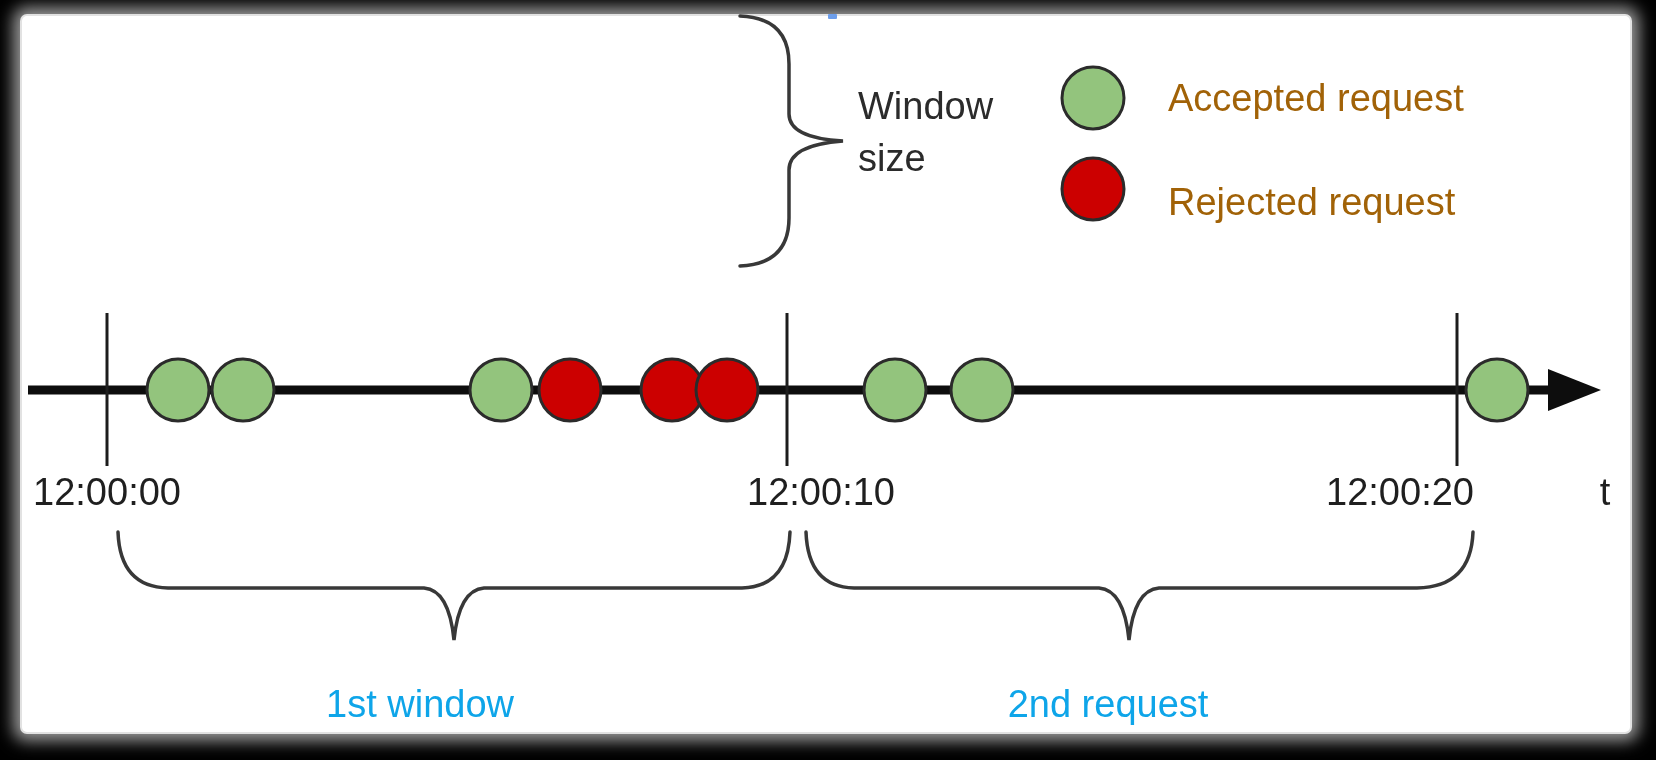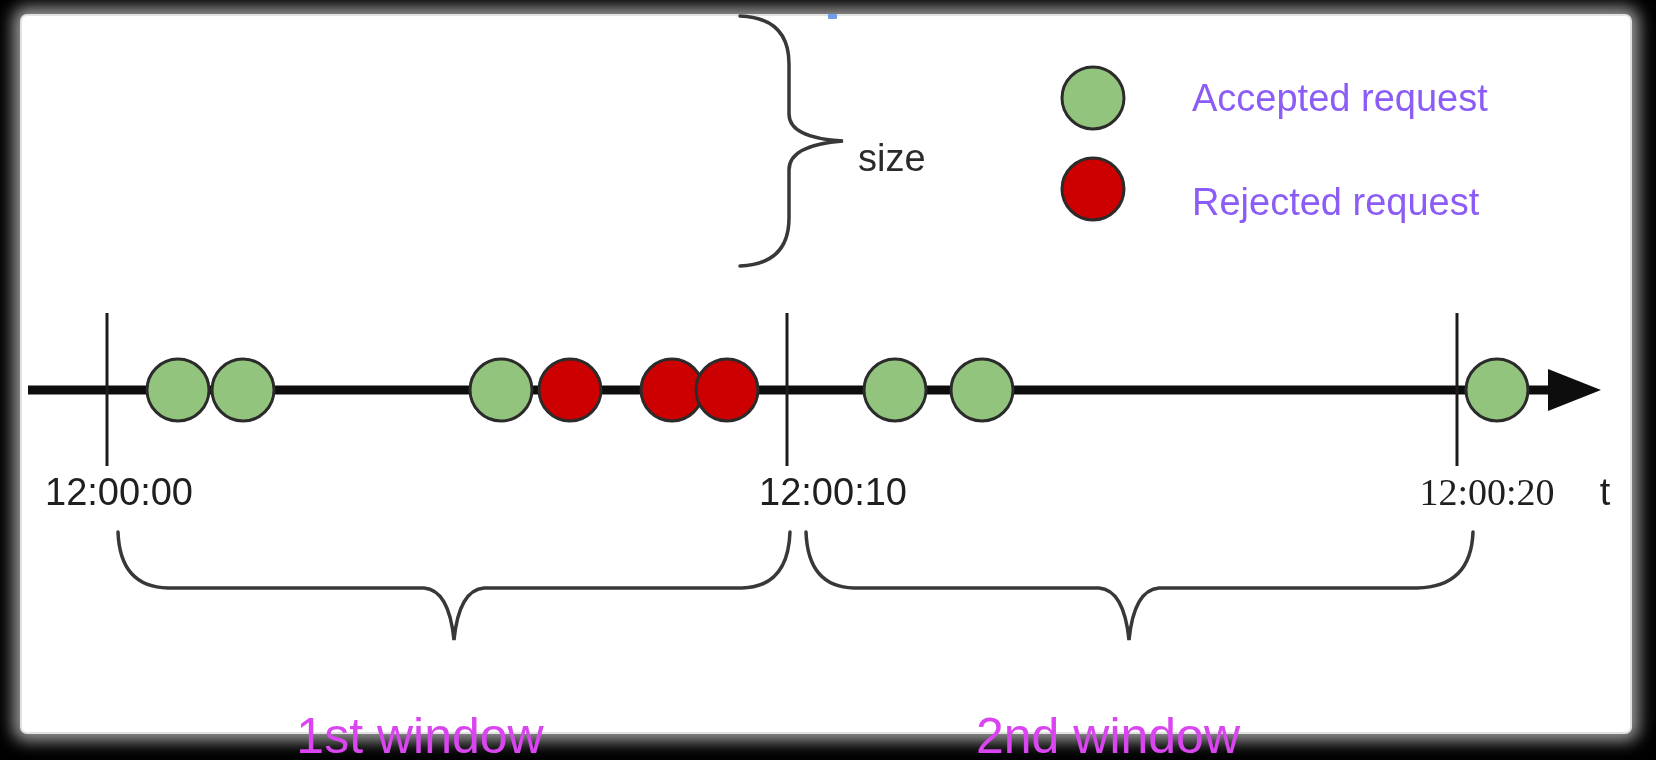--- a/index.html
+++ b/index.html
@@ -65,7 +65,7 @@
   <circle cx="1093" cy="189" r="31" stroke="#2b2b2b" stroke-width="3" fill="#cc0000"></circle>
 </svg>
 
-<div class="window-size"><br><span>size</span></div>
+<div class="window-size"><span>Window</span><br><span>size</span></div>
 
 <div class="legend-label row1">Accepted request</div>
 <div class="legend-label row2">Rejected request</div>

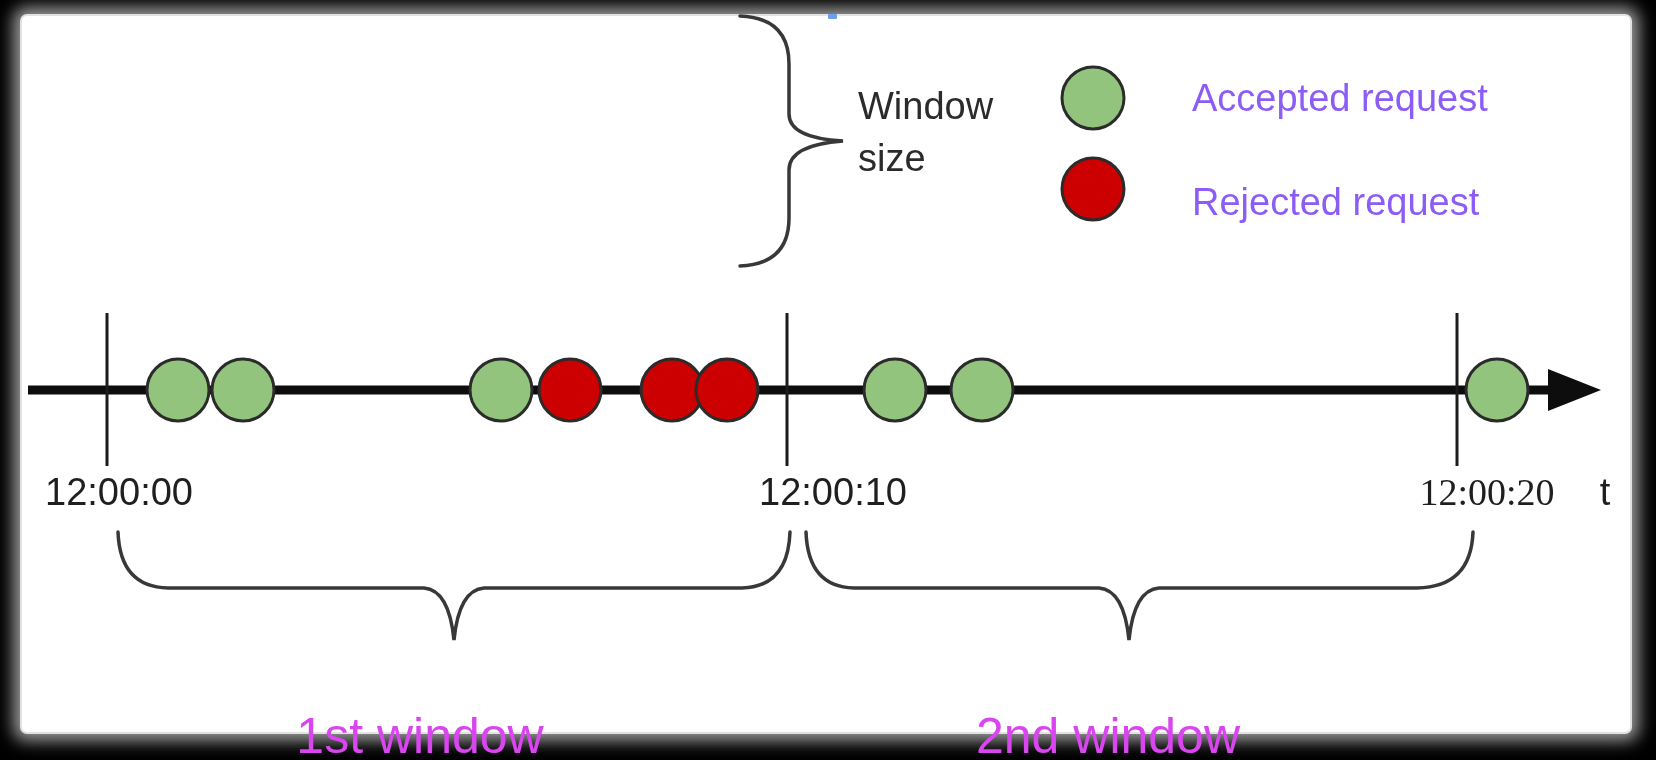--- a/index.html
+++ b/index.html
@@ -19,7 +19,7 @@
   .tick-label{font-size:38px;line-height:44px;top:470px;transform:translateX(-50%);color:#1f1f1f;}
   .axis-t{position:absolute;font-size:38px;line-height:44px;top:470px;left:1605px;transform:translateX(-50%);color:#1f1f1f;}
   .window-size{position:absolute;left:858px;top:80px;font-size:38px;line-height:52px;color:#2b2b2b;}
-  .legend-label{position:absolute;left:1168px;font-size:38px;line-height:40px;color:#8b5cf6;margin-left:24px;}
+  .legend-label{position:absolute;left:1168px;font-size:38px;line-height:40px;color:#a16207;}
   .legend-label.row1{top:78px;}
   .legend-label.row2{top:182px;}
   .window-label{position:absolute;top:716px;font-size:50px;line-height:40px;transform:translateX(-50%);color:#d946ef;}

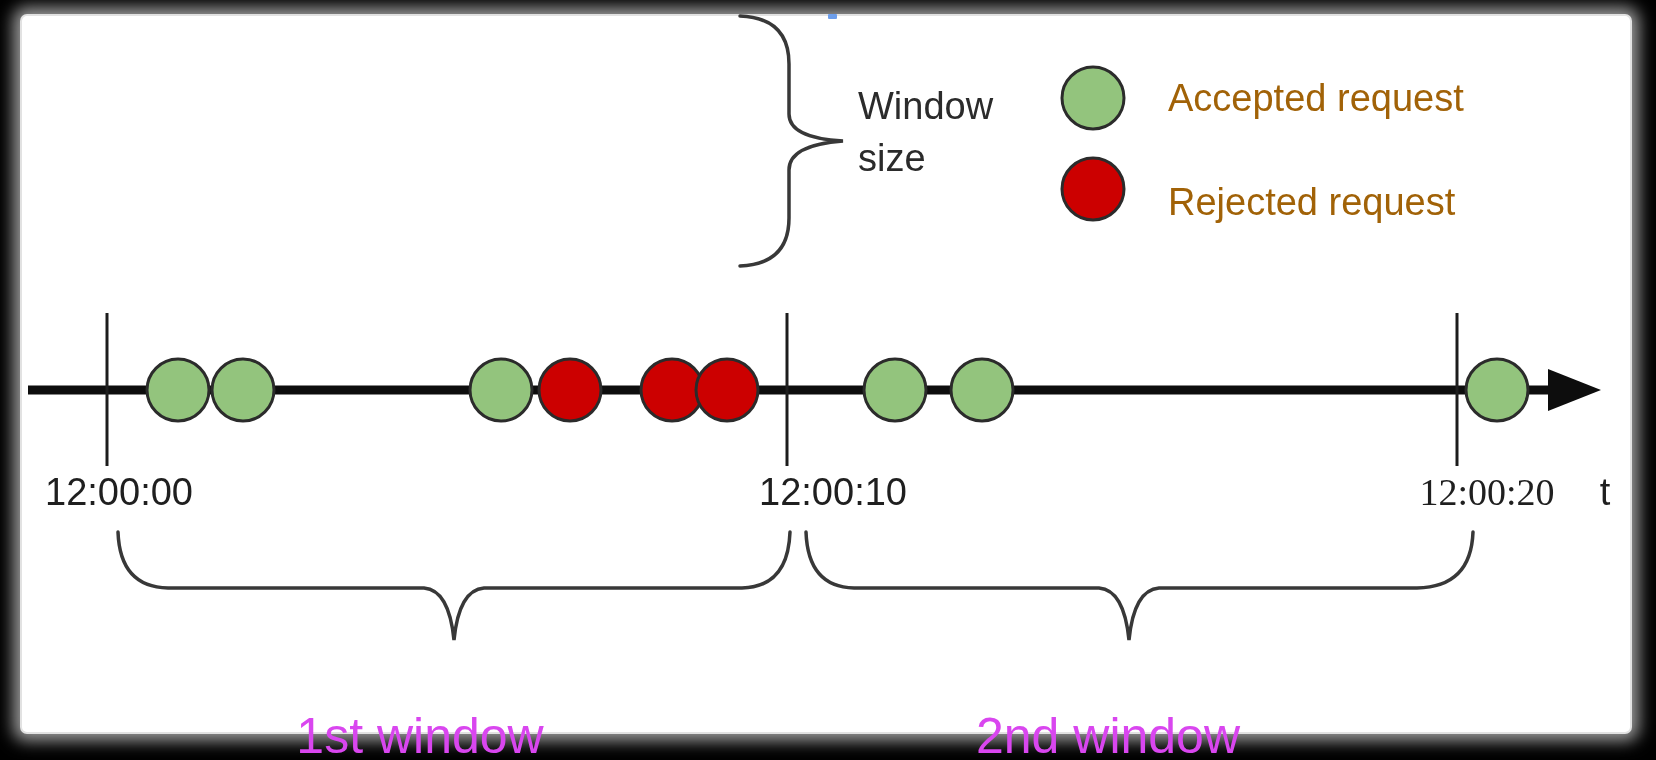--- a/index.html
+++ b/index.html
@@ -15,7 +15,7 @@
     box-shadow:0 0 0 2px #e2e2e2, 0 0 16px 9px #9a9a9a;
   }
   svg.diagram{position:absolute;left:0;top:0;width:1656px;height:760px;}
-  .lbl{position:absolute;white-space:pre;margin-left:12px;}
+  .lbl{position:absolute;white-space:pre;}
   .tick-label{font-size:38px;line-height:44px;top:470px;transform:translateX(-50%);color:#1f1f1f;}
   .axis-t{position:absolute;font-size:38px;line-height:44px;top:470px;left:1605px;transform:translateX(-50%);color:#1f1f1f;}
   .window-size{position:absolute;left:858px;top:80px;font-size:38px;line-height:52px;color:#2b2b2b;}

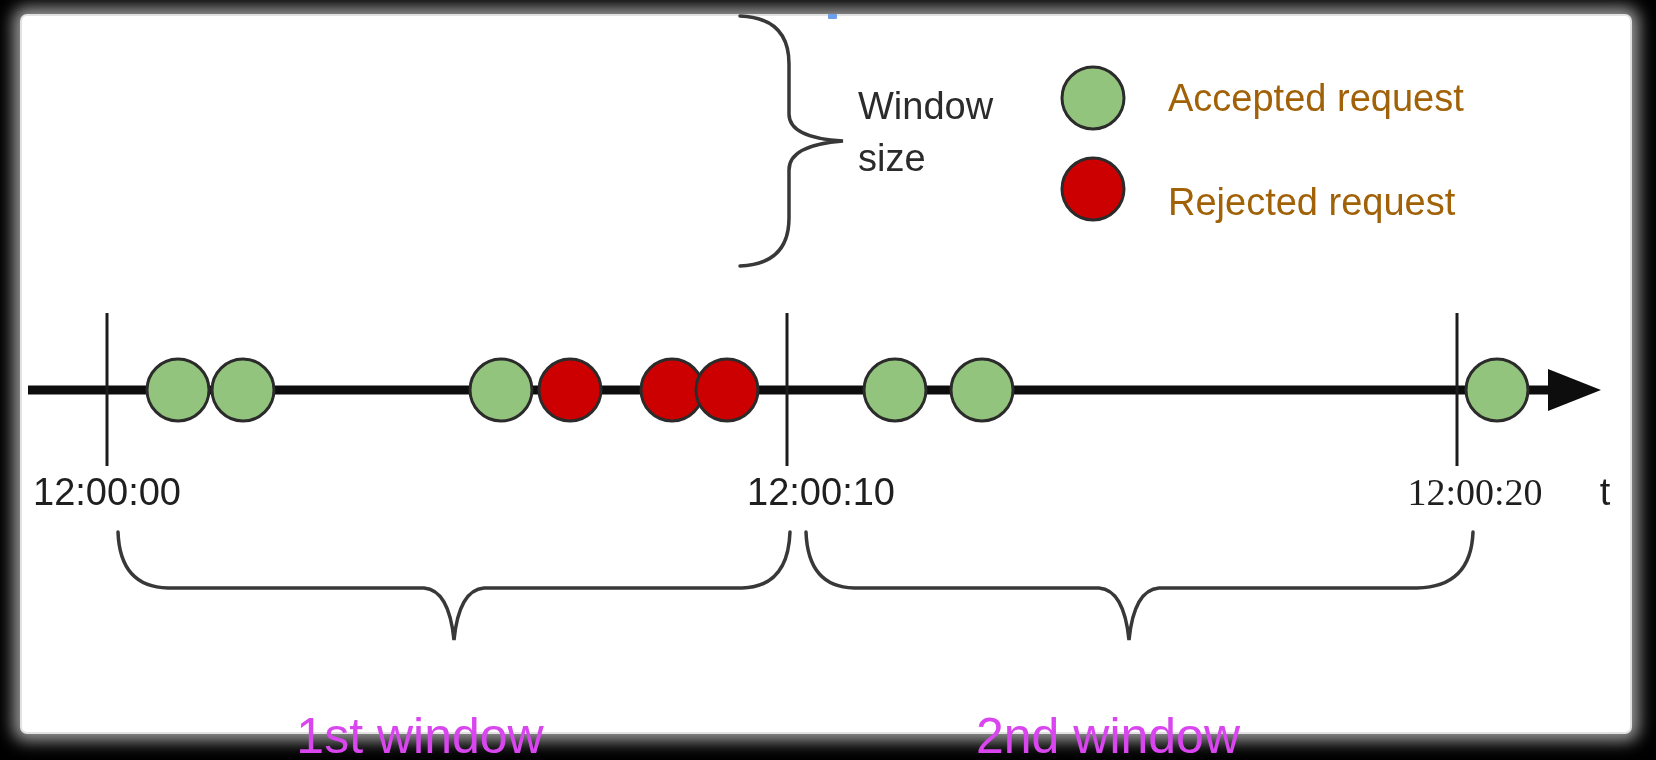--- a/index.html
+++ b/index.html
@@ -72,7 +72,7 @@
 
 <div class="lbl tick-label" style="left: 107px;">12:00:00</div>
 <div class="lbl tick-label" style="left: 821px;">12:00:10</div>
-<div class="lbl tick-label" style="left: 1475px; font-family: Liberation Serif, serif;">12:00:20</div>
+<div class="lbl tick-label" style="left: 1400px;">12:00:20</div>
 
 <div class="axis-t">t</div>
 

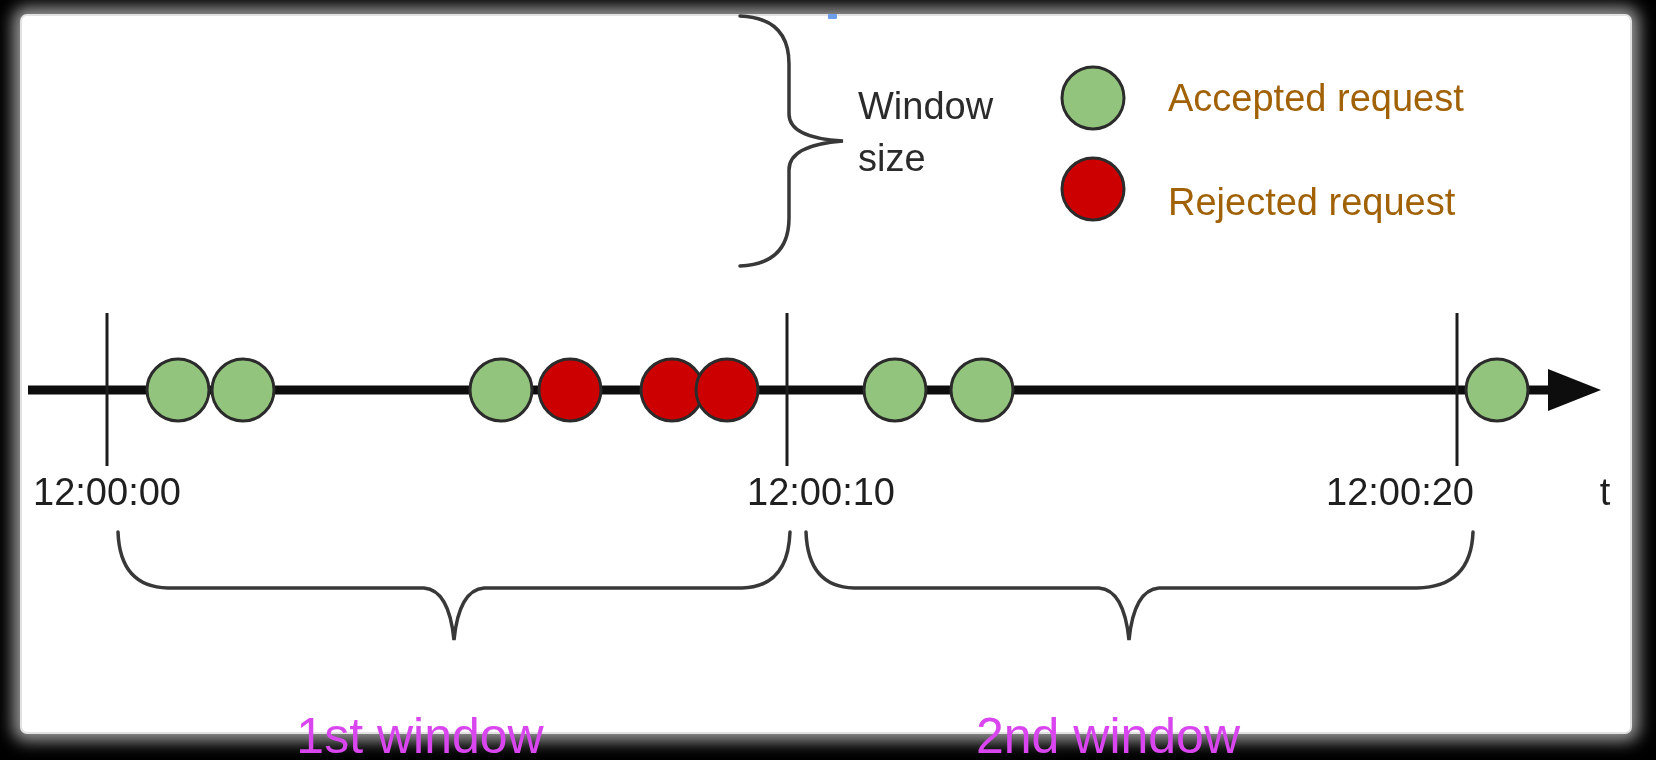--- a/index.html
+++ b/index.html
@@ -22,7 +22,7 @@
   .legend-label{position:absolute;left:1168px;font-size:38px;line-height:40px;color:#a16207;}
   .legend-label.row1{top:78px;}
   .legend-label.row2{top:182px;}
-  .window-label{position:absolute;top:716px;font-size:50px;line-height:40px;transform:translateX(-50%);color:#d946ef;}
+  .window-label{position:absolute;top:684px;font-size:38px;line-height:40px;transform:translateX(-50%);color:#0ea5e9;}
   .window-label.w1{left:420px;}
   .window-label.w2{left:1108px;}
   .artifact-dot{position:absolute;left:828px;top:14px;width:9px;height:5px;background:#6d9eeb;border-radius:1px;}

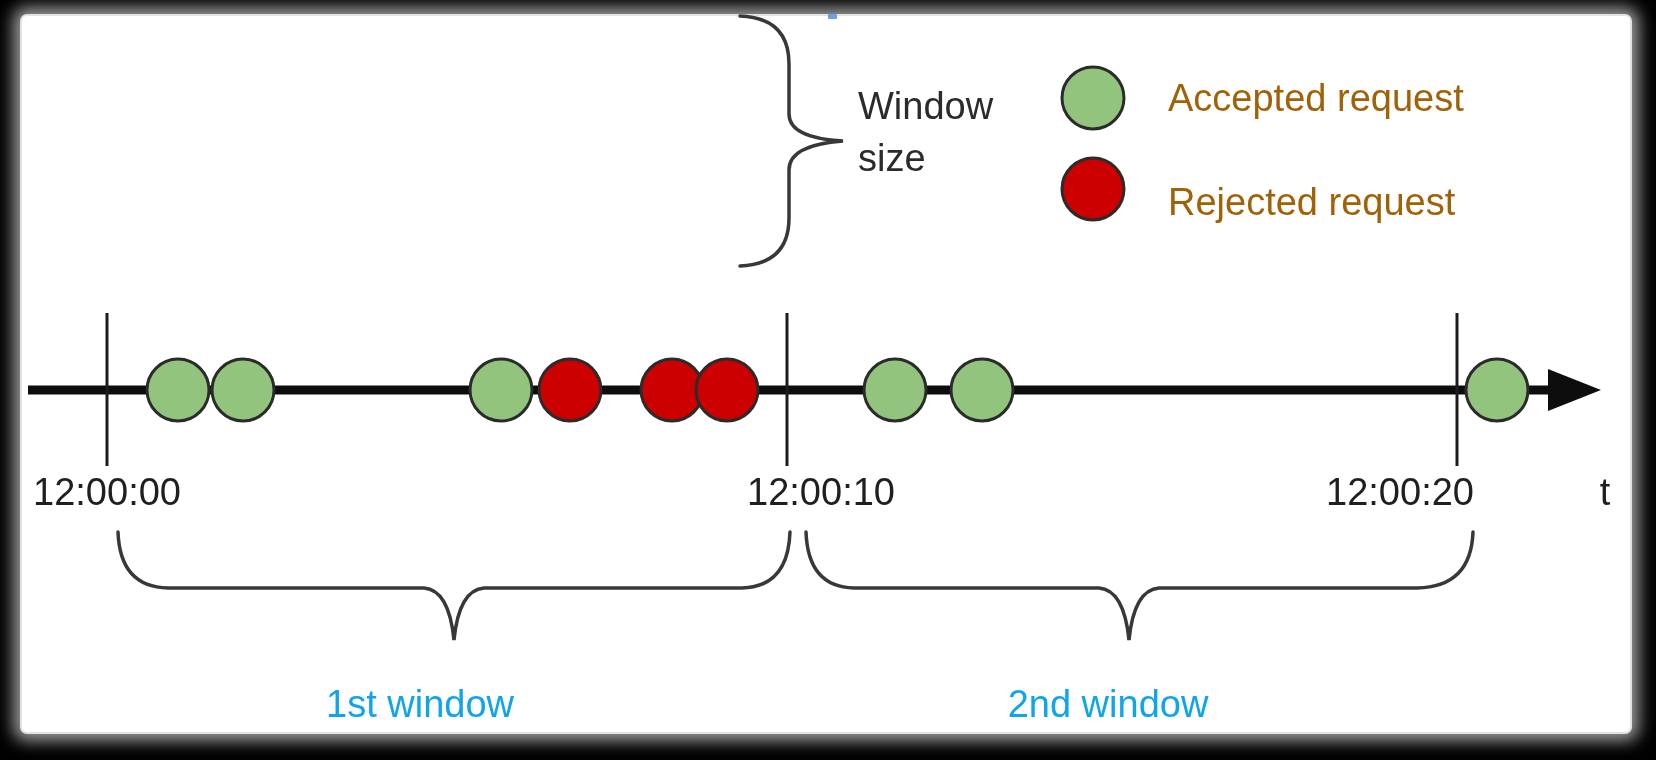--- a/index.html
+++ b/index.html
@@ -77,7 +77,7 @@
 <div class="axis-t">t</div>
 
 <div class="window-label w1">1st window</div>
-<div class="window-label w2">2nd window</div>
+<div class="window-label w2">2nd request</div>
 
 <div class="artifact-dot"></div>
 

